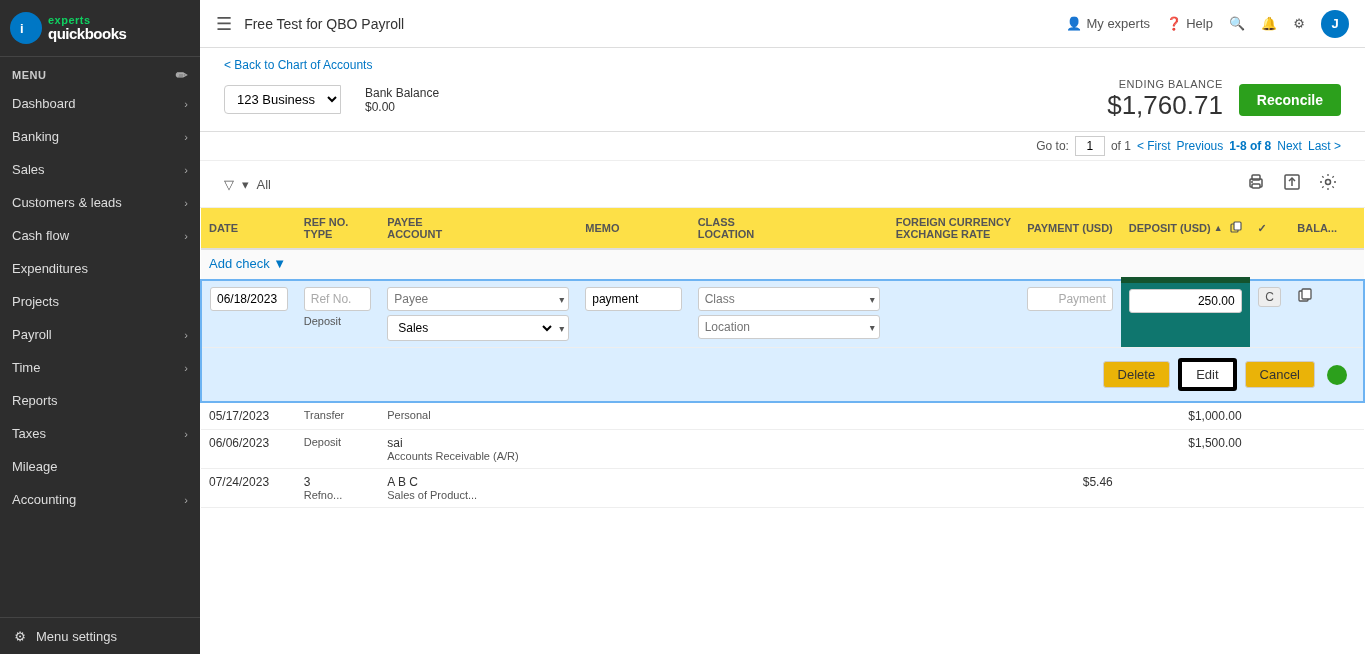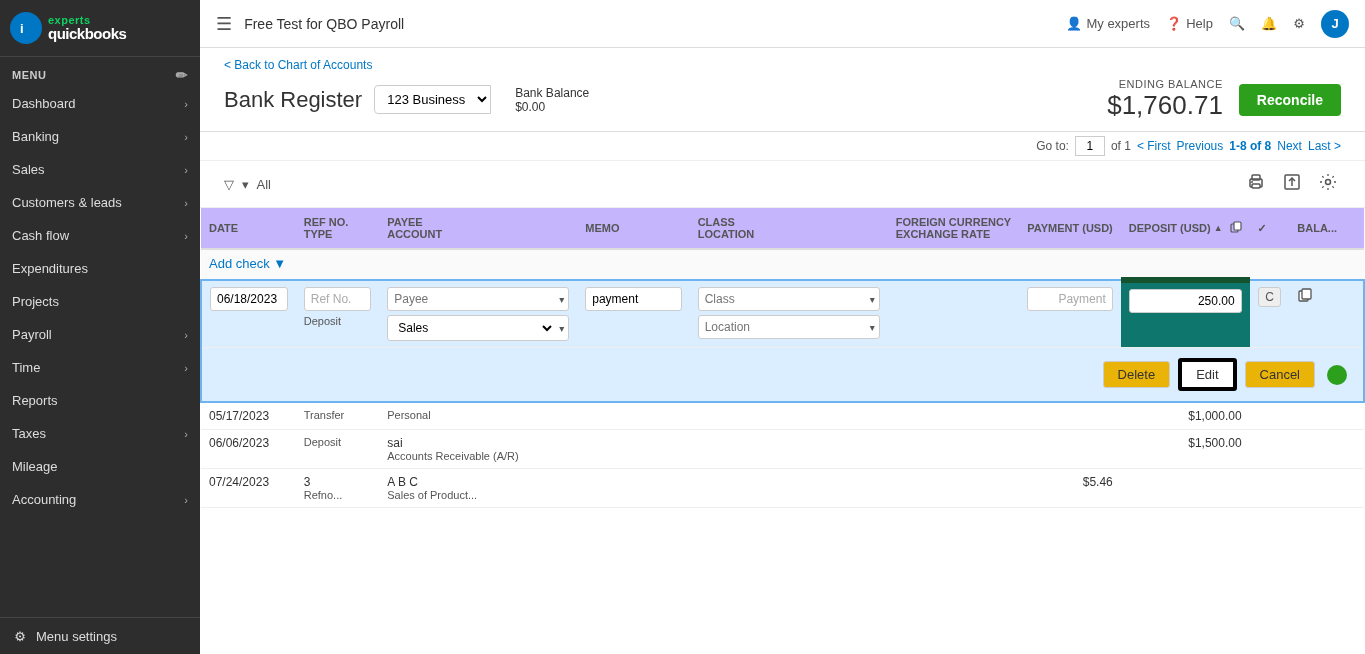--- a/index.html
+++ b/index.html
@@ -226,7 +226,6 @@
   <div class="page-header">
     <div class="back-link">&lt; Back to Chart of Accounts</div>
     <div class="page-title-row">
-      <h1 class="page-title">Bank Register</h1>
       <div class="account-select-wrap">
         <select class="account-select">
           <option>123 Business</option>

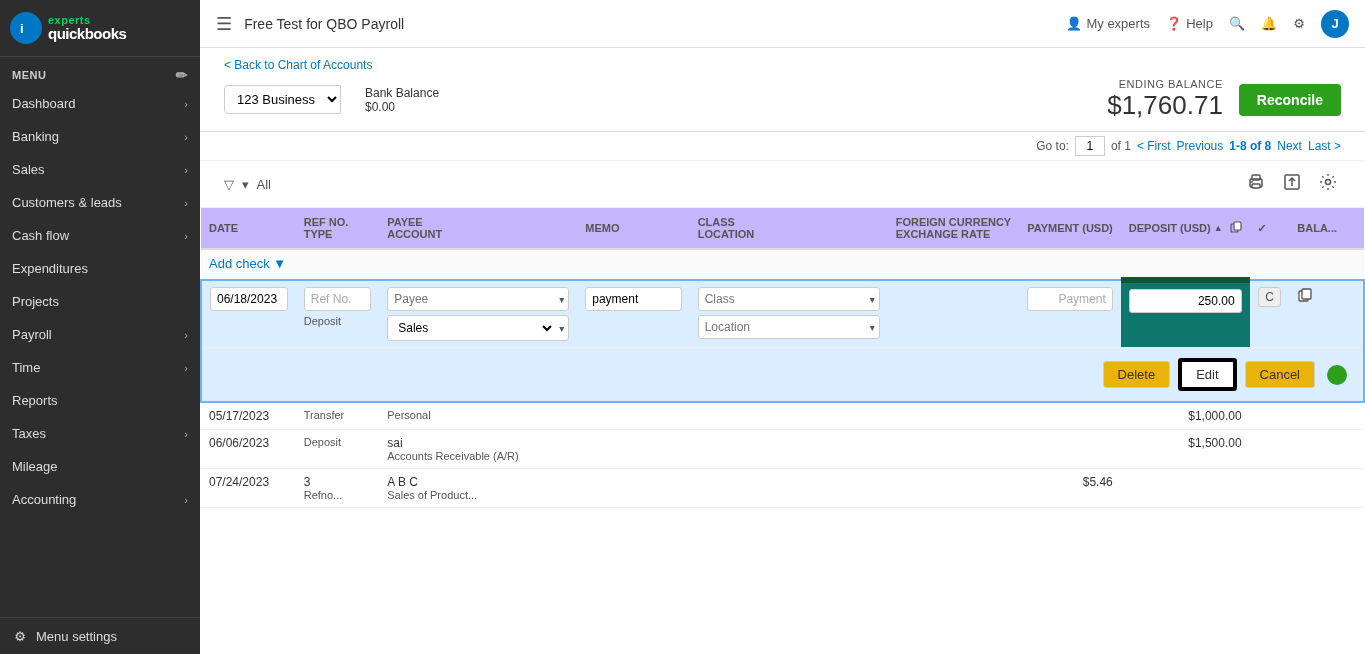--- a/index.html
+++ b/index.html
@@ -65,7 +65,7 @@
     
     .register-scroll { flex: 1; overflow-y: auto; background: white; }
     .register-table { width: 100%; border-collapse: collapse; font-size: 12px; }
-    .register-table th { background: #c4b5fd; color: #555; font-weight: 600; font-size: 11px; text-transform: uppercase; padding: 8px 8px; border-bottom: 2px solid #ddd; text-align: left; white-space: nowrap; position: sticky; top: 0; z-index: 5; }
+    .register-table th { background: #fde047; color: #555; font-weight: 600; font-size: 11px; text-transform: uppercase; padding: 8px 8px; border-bottom: 2px solid #ddd; text-align: left; white-space: nowrap; position: sticky; top: 0; z-index: 5; }
     .register-table td { padding: 6px 8px; border-bottom: 1px solid #eee; color: #333; vertical-align: top; }
     
     .add-check-row td { padding: 6px 8px; background: #fafafa; border-bottom: 1px solid #eee; }

